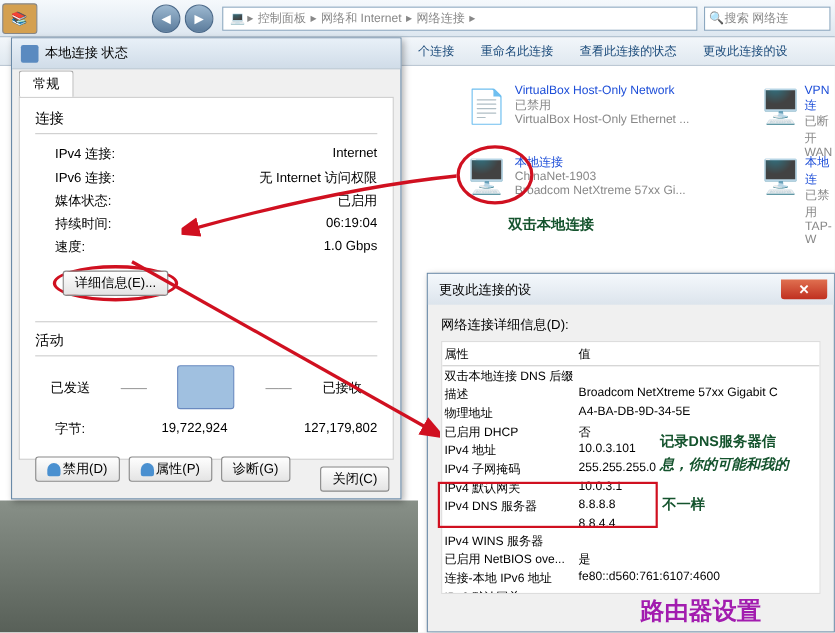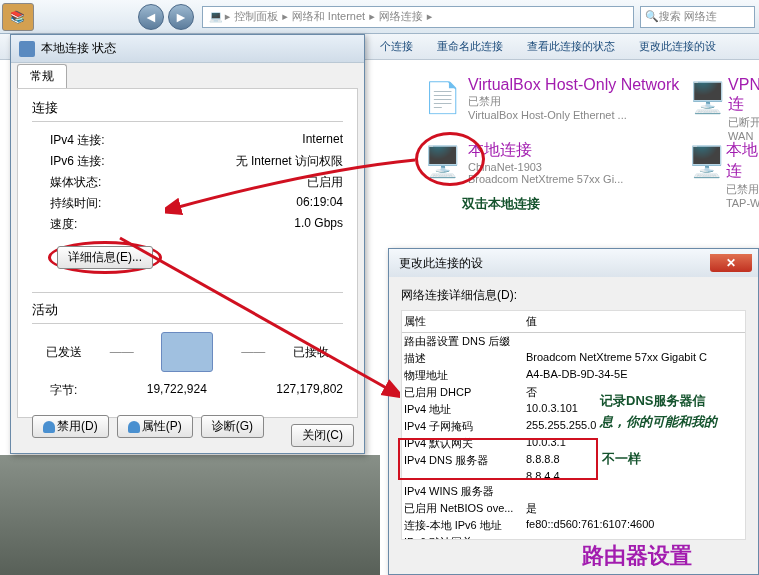--- a/index.html
+++ b/index.html
@@ -20,7 +20,7 @@
 .conn-item { position: absolute; display: flex; }
 .conn-icon { width: 50px; height: 46px; display: flex; align-items: center; justify-content: center; font-size: 30px; color: #5a8ac0; }
 .conn-text { padding: 2px 0; }
-.conn-title { color: #a21caf; font-size: 16px; }
+.conn-title { color: #1d4ed8; font-size: 11px; }
 .conn-sub { color: #888; font-size: 11px; }
 
 .status-dlg { position: absolute; top: 34px; left: 10px; width: 355px; height: 420px; background: #f0f0f0; border: 1px solid #6a8aa8; box-shadow: 2px 2px 6px rgba(0,0,0,0.3); }

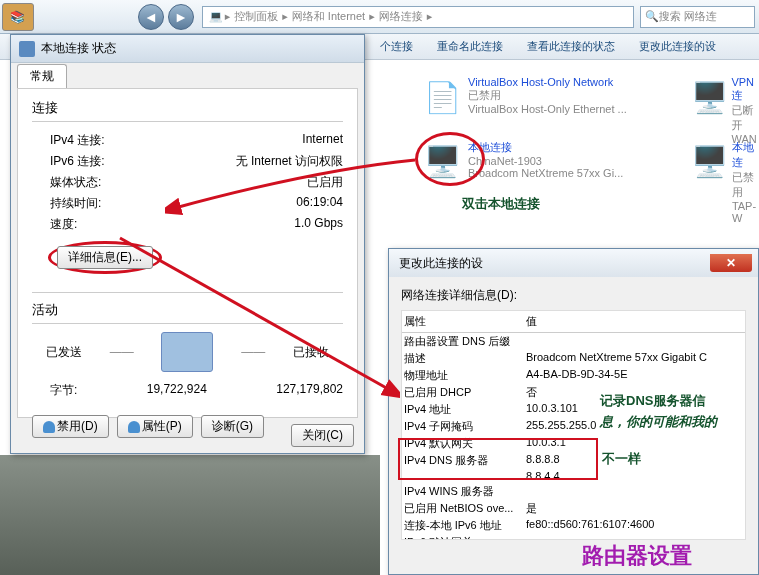--- a/index.html
+++ b/index.html
@@ -194,7 +194,7 @@
       </div>
       <div id="detail-rows">
           <div class="grid-row">
-            <div class="col1">路由器设置 DNS 后缀</div>
+            <div class="col1">双击本地连接 DNS 后缀</div>
             <div class="col2"></div>
           </div>
           <div class="grid-row">

